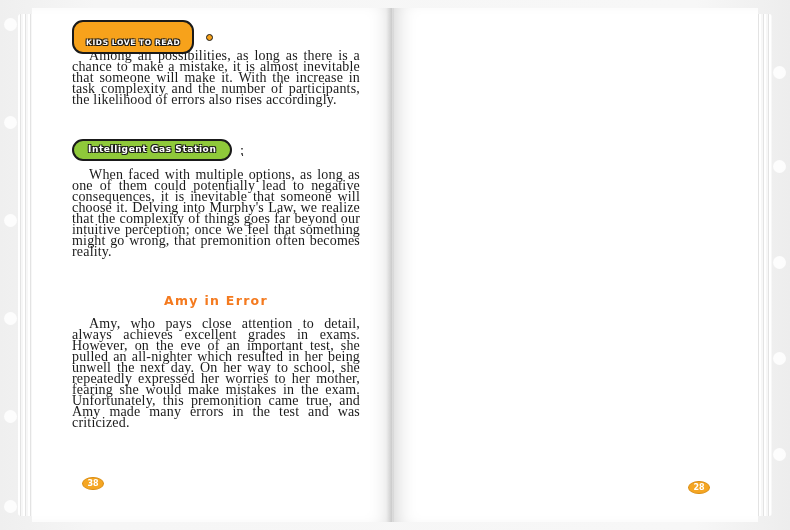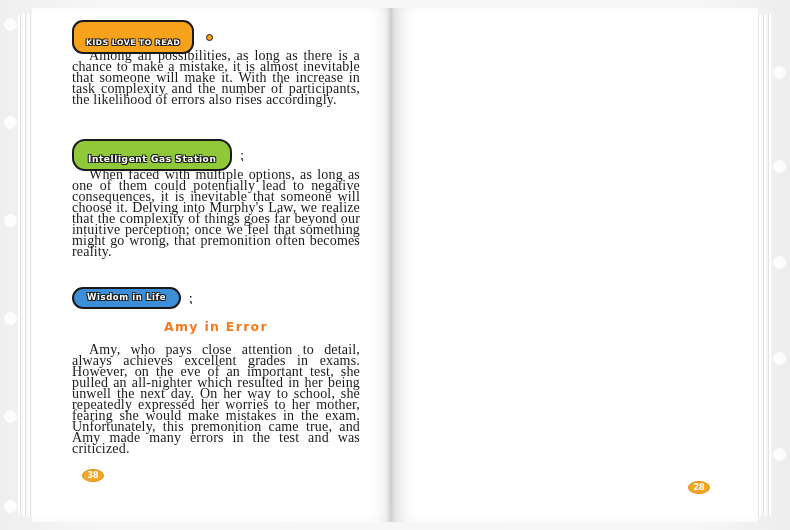--- a/index.html
+++ b/index.html
@@ -64,7 +64,7 @@
     line-height:13px; white-space:nowrap; vertical-align:middle;
   }
   .badge.orange { background:#f7a21b; }
-  .badge.green  { background:#8fc93a; font-size:9px; padding:12px 14px 3px 14px; border-radius:13px;}
+  .badge.green  { background:#8fc93a; font-size:9px; padding:2px 14px 3px 14px; border-radius:13px;}
   .badge.blue   { background:#3c8fd6; font-size:8.5px; padding:2px 13px 3px 13px; border-radius:12px;}
   .badge-dot {
     display:inline-block; width:7px; height:7px; border-radius:50%;

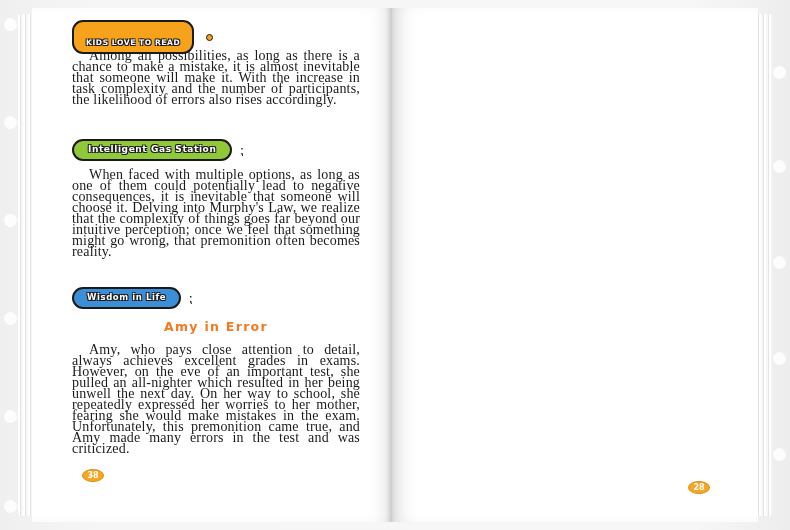--- a/index.html
+++ b/index.html
@@ -140,10 +140,6 @@
 
         <div class="gap-b"></div>
 
-        <div class="badge-row">
-          <span class="badge blue">Wisdom in Life</span>
-          <span class="badge-tail">⁏</span>
-        </div>
         <h2 class="story-title">Amy in Error</h2>
         <p class="body">Amy, who pays close attention to detail, always achieves excellent grades in exams. However, on the eve of an important test, she pulled an all-nighter which resulted in her being unwell the next day. On her way to school, she repeatedly expressed her worries to her mother, fearing she would make mistakes in the exam. Unfortunately, this premonition came true, and Amy made many errors in the test and was criticized.</p>
       </div>

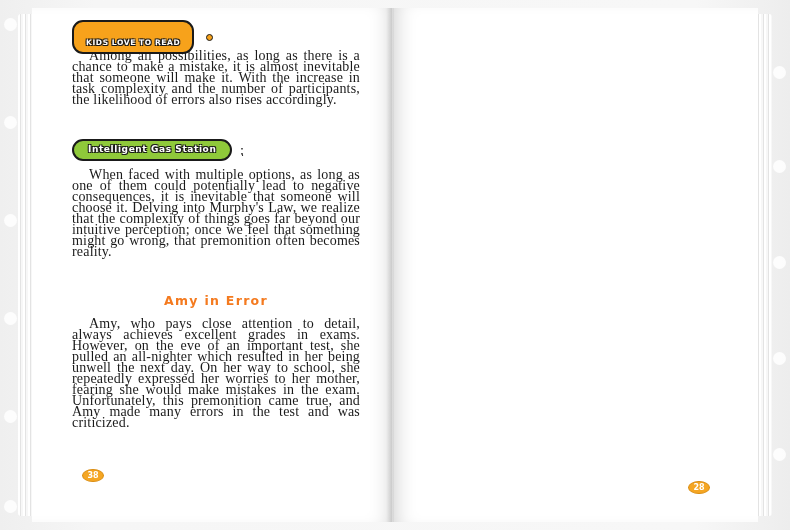--- a/index.html
+++ b/index.html
@@ -96,7 +96,7 @@
     color:#fff; font-family:"DejaVu Sans",sans-serif; font-weight:bold;
     font-size:8px; line-height:11px; text-align:center;
   }
-  .folio.l { left:50px; bottom:40px; }
+  .folio.l { left:50px; bottom:32px; }
   .folio.r { right:48px; bottom:28px; }
 </style>
 </head>

